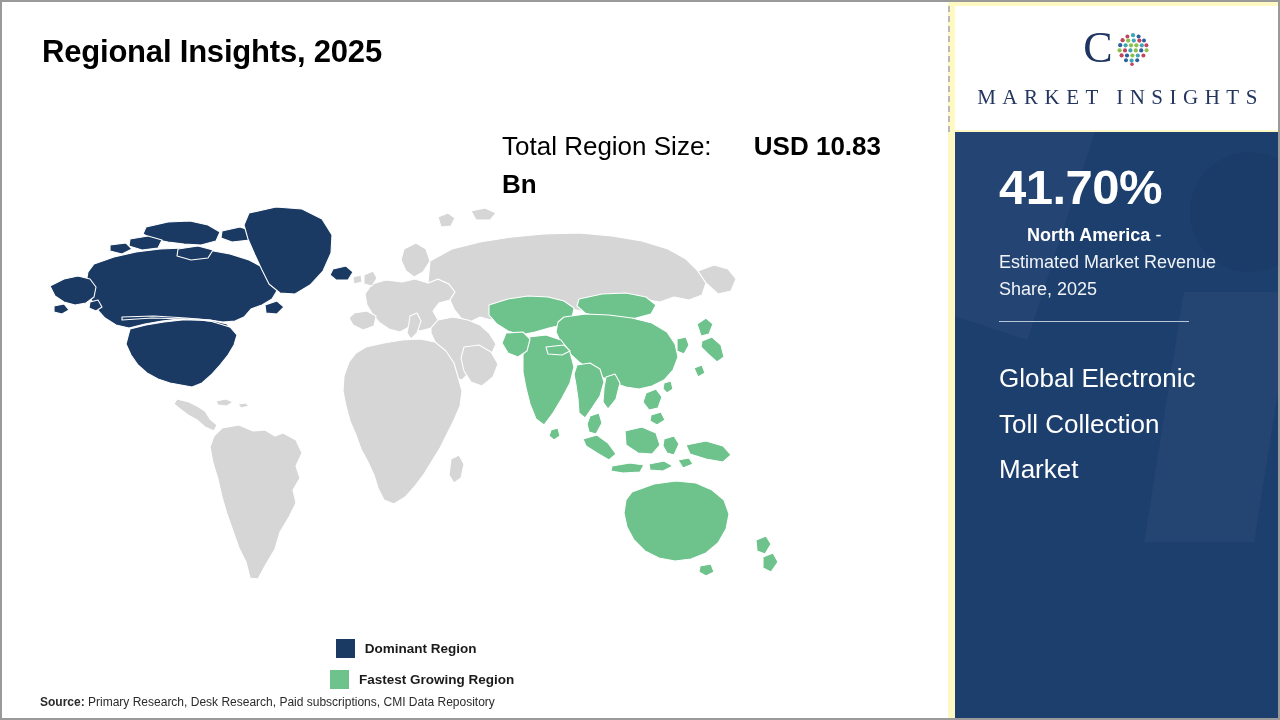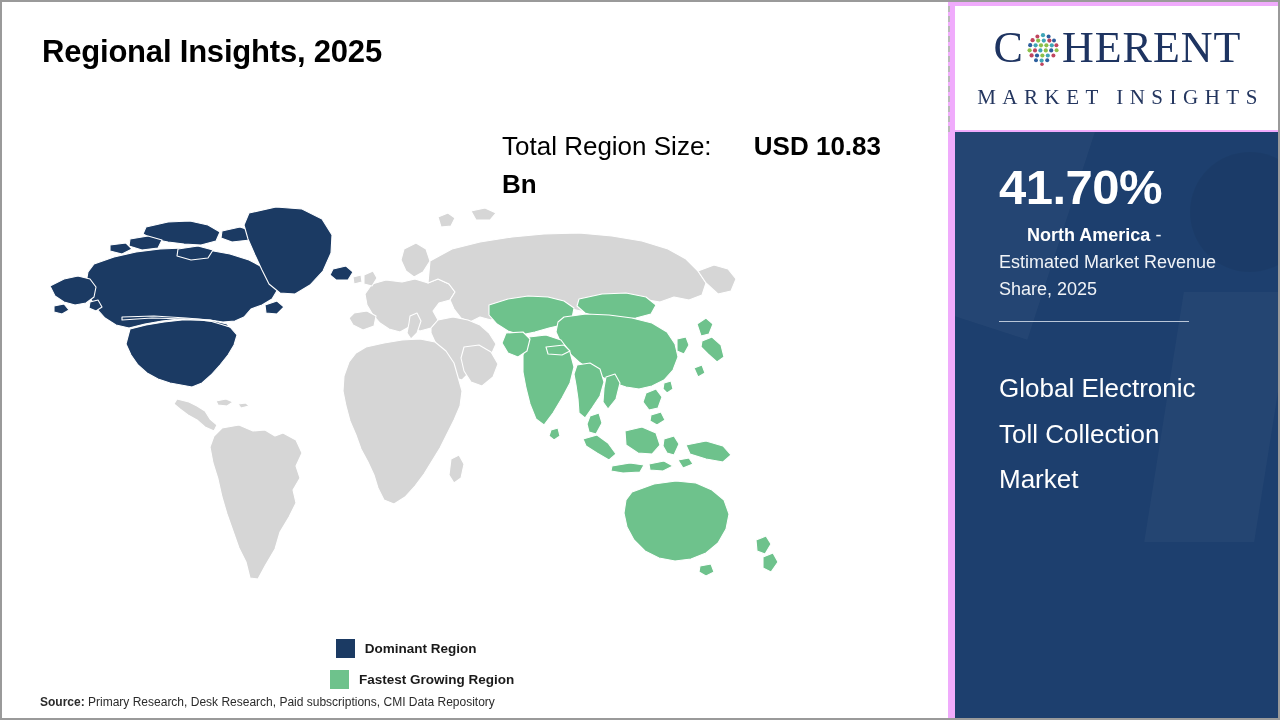--- a/index.html
+++ b/index.html
@@ -14,7 +14,7 @@
     position: relative;
     width: 1280px;
     height: 720px;
-    background: #f0abfc;
+    background: #fef9c3;
     box-sizing: border-box;
     border: 2px solid #9a9a9a;
     overflow: hidden;

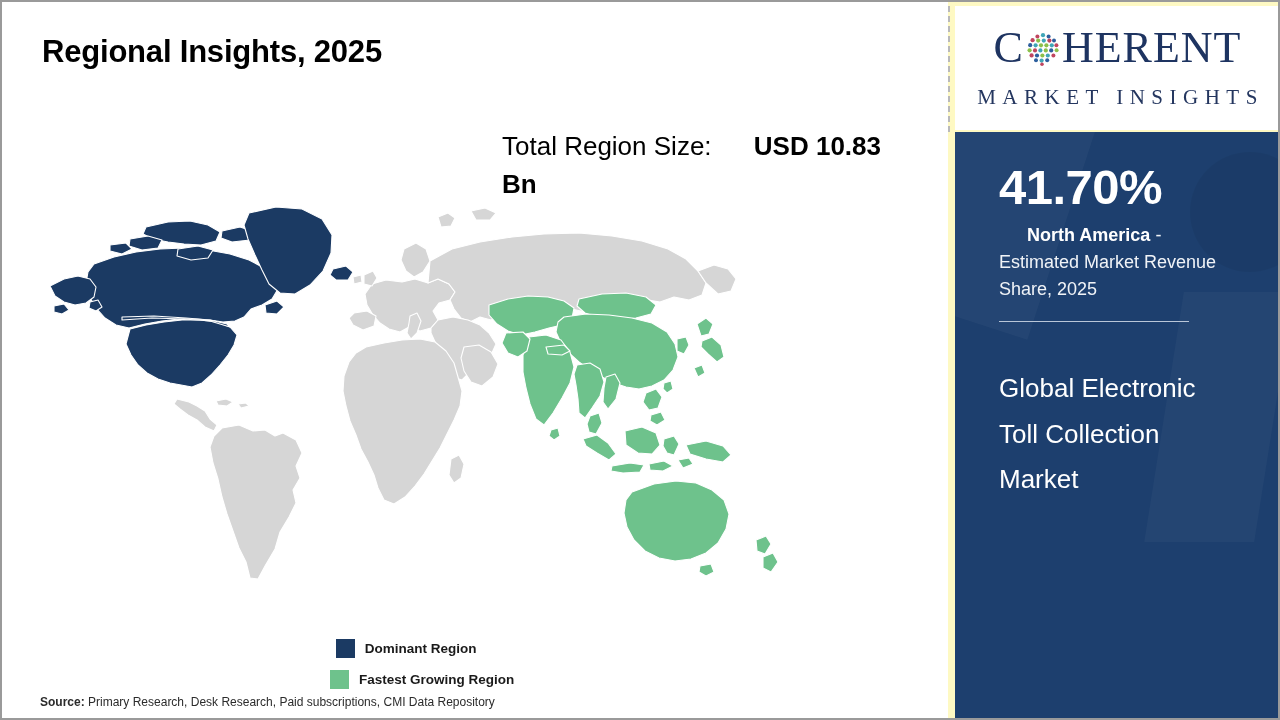--- a/index.html
+++ b/index.html
@@ -425,7 +425,6 @@
           </g>
         </svg>
       </span>
-      <span class="logo-herent">HERENT</span>
     </div>
     <div class="logo-sub">MARKET INSIGHTS</div>
   </div>

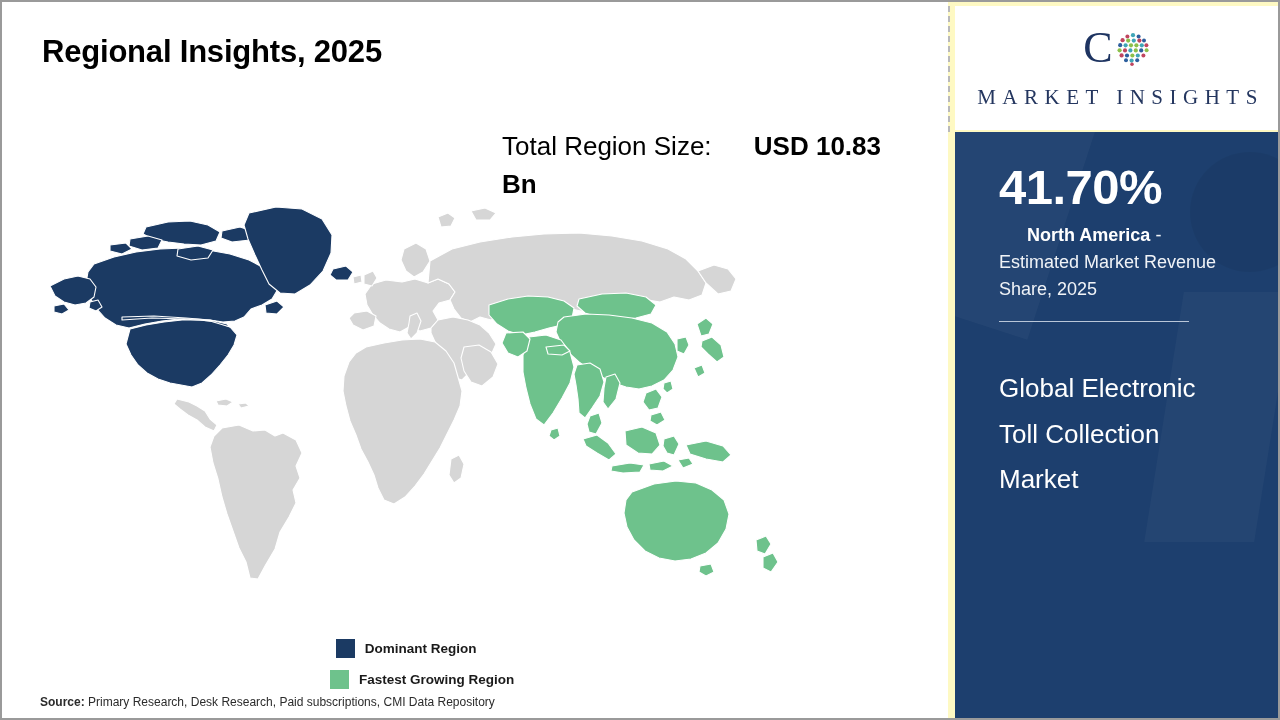--- a/index.html
+++ b/index.html
@@ -226,7 +226,7 @@
     background: #b9c6d8;
   }
   .market-name {
-    margin-top: 44px;
+    margin-top: 34px;
     font-size: 26px;
     line-height: 1.75;
     color: #ffffff;

